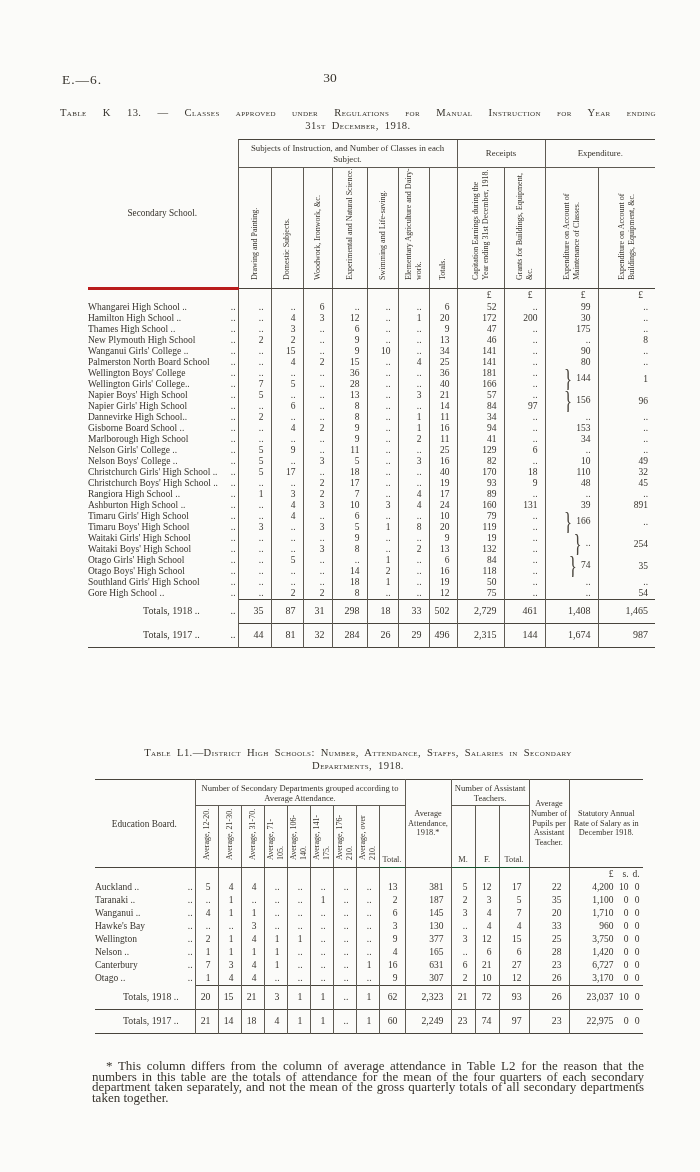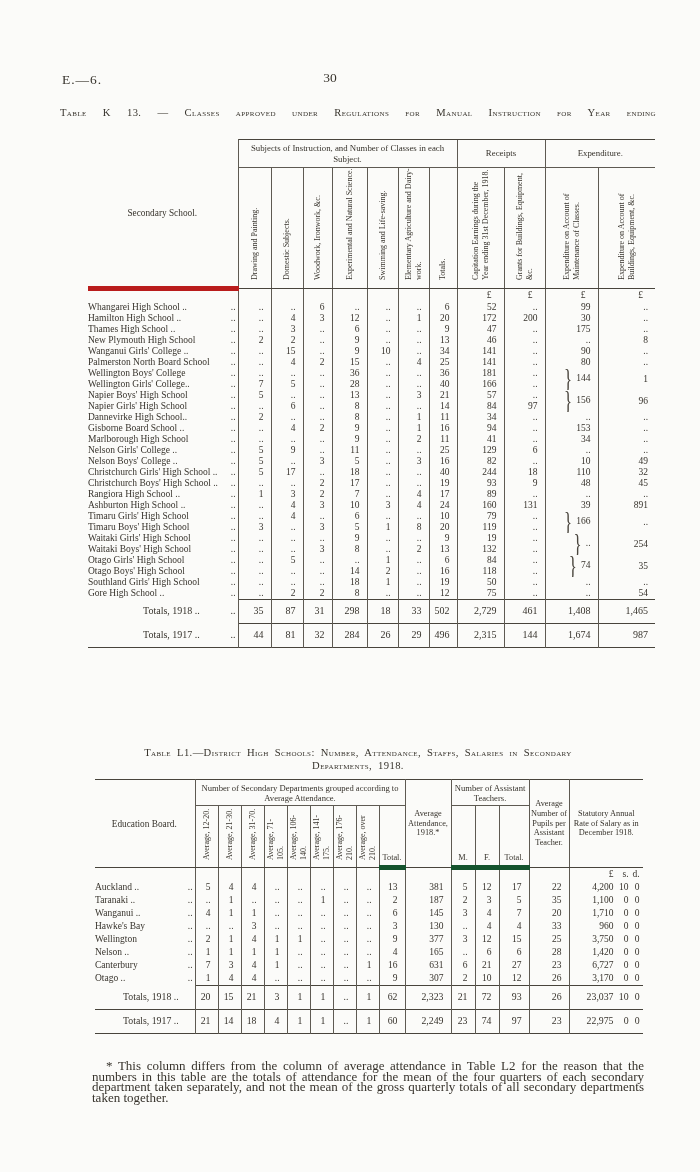--- a/index.html
+++ b/index.html
@@ -72,6 +72,7 @@
 
   <div class="tbl-title" id="k13-title">
     <span class="l1">Table K 13. — Classes approved under Regulations for Manual Instruction for Year ending</span>
+    <span class="l2">31st December, 1918.</span>
   </div>
 
   <table class="k13">

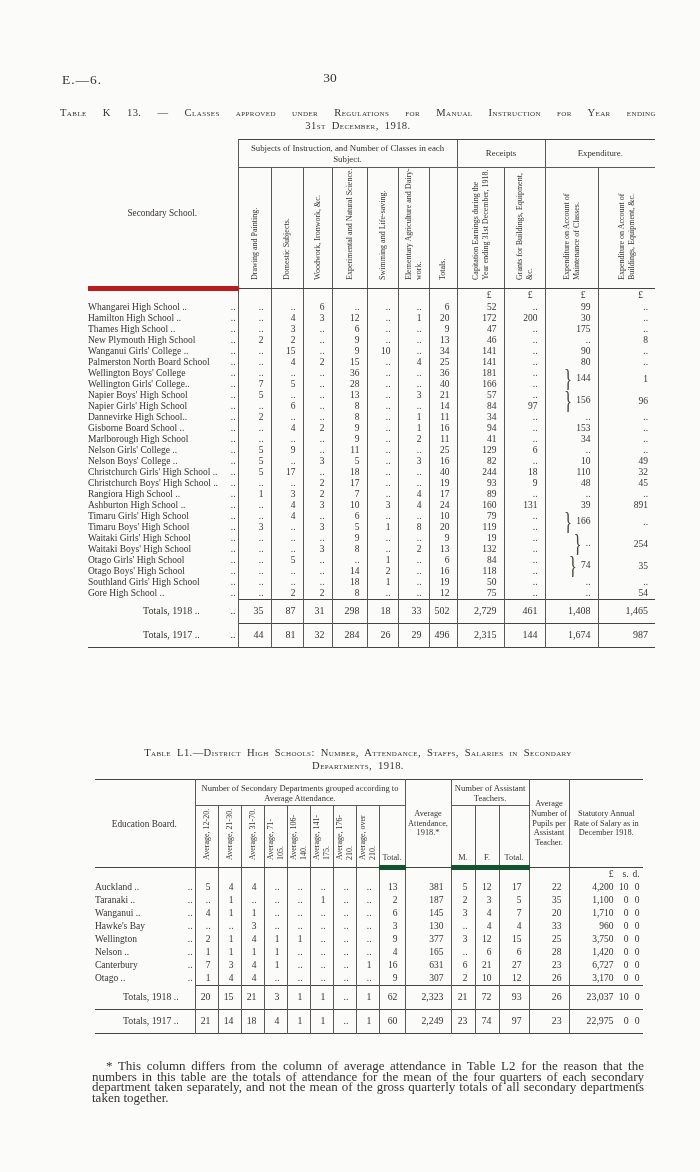--- a/index.html
+++ b/index.html
@@ -27,7 +27,7 @@
   
   .k13 { position:absolute; top:139px; left:88px; width:567px; border-bottom:1px solid #48443c; }
   .k13 thead th.grp { border-top:1px solid #48443c; border-bottom:1px solid #5e5a52; font-size:8.8px; line-height:10.5px; padding:3px 2px; text-align:center; vertical-align:middle; white-space:normal; }
-  .k13 thead th.corner { border-top:none; border-bottom:5px solid #b91c1c; vertical-align:middle; text-align:center; font-size:9.3px; }
+  .k13 thead th.corner { border-top:none; border-bottom:3px solid #b91c1c; vertical-align:middle; text-align:center; font-size:9.3px; }
   .k13 thead th.vcell { border-bottom:1px solid #48443c; vertical-align:bottom; padding:0 0 4px 0; text-align:center; }
   .vtext { writing-mode:vertical-rl; transform:rotate(180deg); font-size:8px; line-height:9.5px; white-space:normal; display:inline-block; text-align:left; }
   .k13 .vtext { height:112px; }

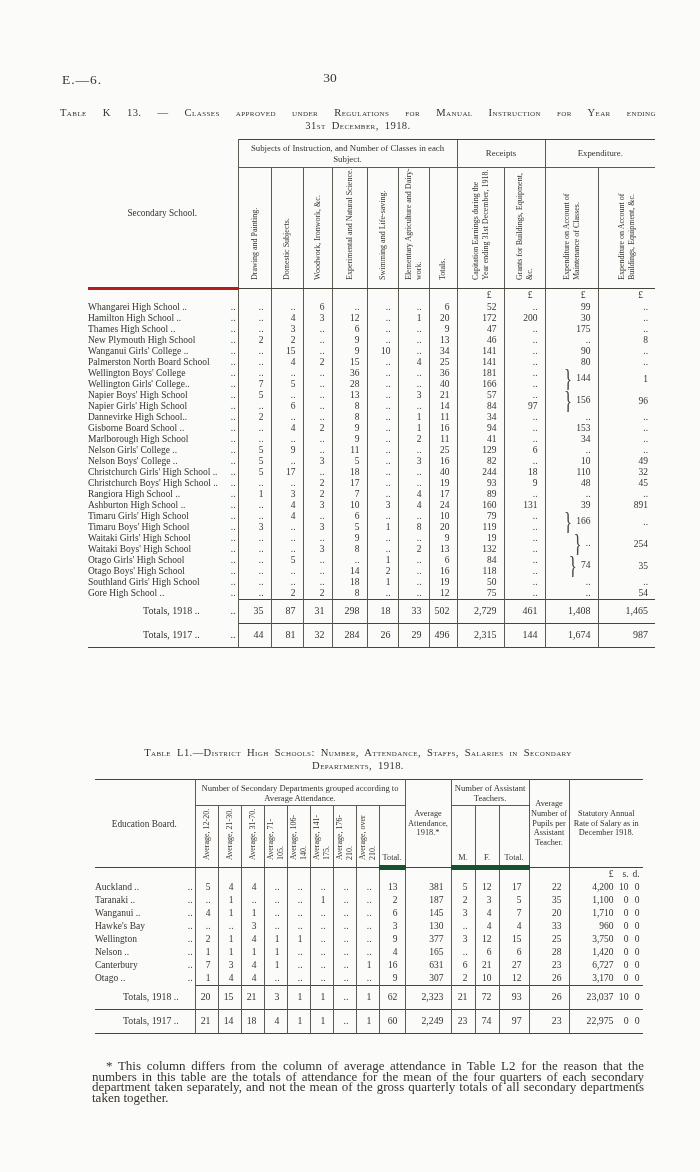--- a/index.html
+++ b/index.html
@@ -391,7 +391,7 @@
           <td class="num">..</td>
           <td class="num">..</td>
           <td class="num">40</td>
-          <td class="num">244</td>
+          <td class="num">170</td>
           <td class="num">18</td>
           <td class="num">110</td>
           <td class="num">32</td>

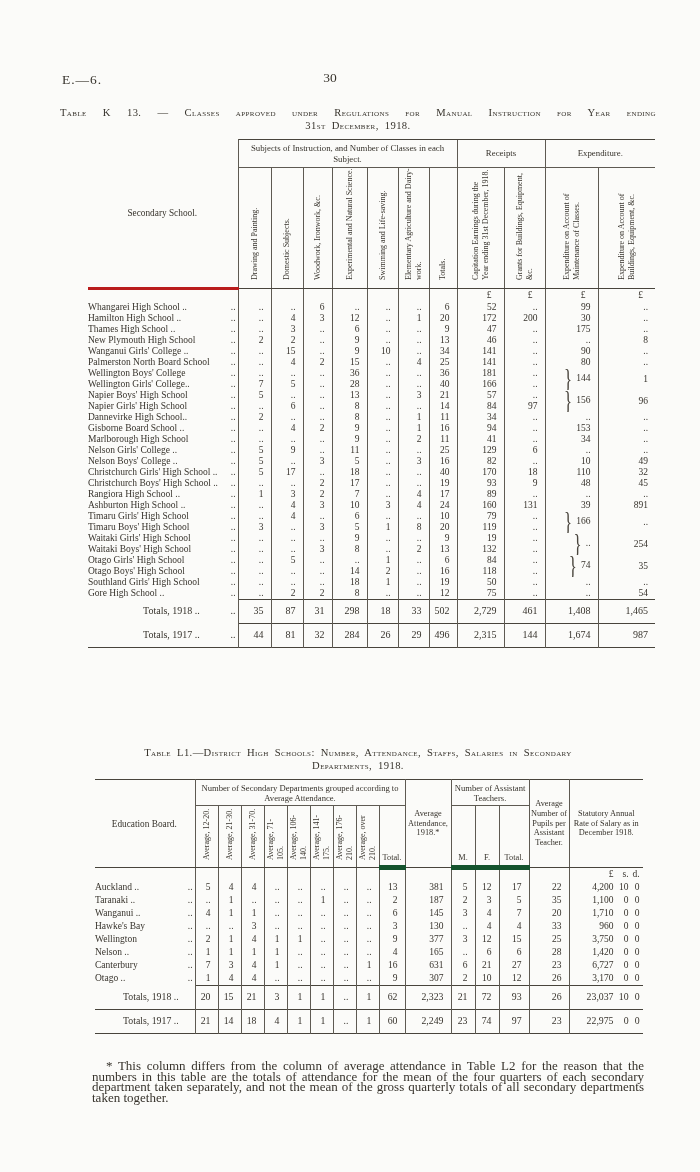--- a/index.html
+++ b/index.html
@@ -48,7 +48,7 @@
   .l1tbl thead th.corner { vertical-align:middle; text-align:center; font-size:9.3px; border-bottom:1px solid #48443c; }
   .l1tbl thead th.mid { vertical-align:middle; text-align:center; font-size:8.3px; line-height:9.8px; padding:2px 1px; border-bottom:1px solid #48443c; }
   .l1tbl thead th.vcell { border-bottom:1px solid #48443c; vertical-align:bottom; padding:0 0 3px 0; text-align:center; }
-  .l1tbl thead th.hsm { border-bottom:5px solid #14532d; vertical-align:bottom; text-align:center; font-size:8.3px; padding-bottom:3px; }
+  .l1tbl thead th.hsm { border-bottom:1px solid #14532d; vertical-align:bottom; text-align:center; font-size:8.3px; padding-bottom:3px; }
   .l1tbl .vtext { height:54px; }
   .l1tbl tbody td { font-size:9.5px; line-height:13px; padding:0; }
   .l1tbl .units-row td { line-height:13px; }

